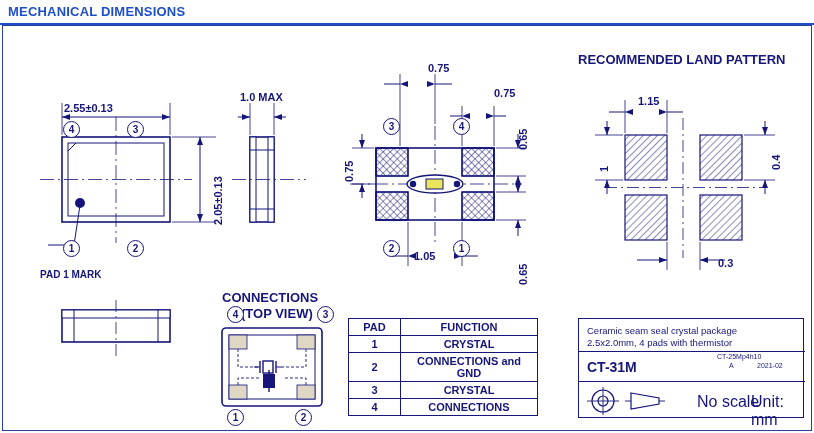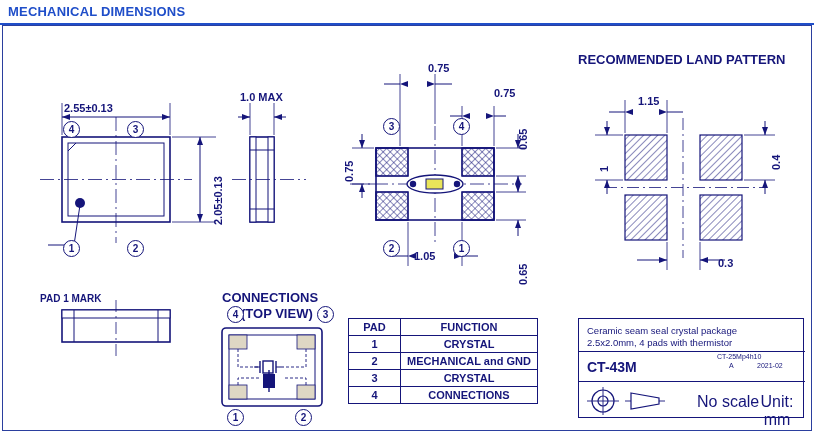--- a/index.html
+++ b/index.html
@@ -100,7 +100,7 @@
 
   <div class="abs lbl" style="left:64px;top:94px;margin-top:8px;">2.55±0.13</div>
   <div class="abs lbl vert" style="left:212px;top:225px;">2.05±0.13</div>
-  <div class="abs lbl-sm" style="left:40px;top:269px;margin-top:24px;">PAD 1 MARK</div>
+  <div class="abs lbl-sm" style="left:40px;top:269px;">PAD 1 MARK</div>
 
   <div class="abs cnum" style="left:63px;top:121px;">4</div>
   <div class="abs cnum" style="left:127px;top:121px;">3</div>

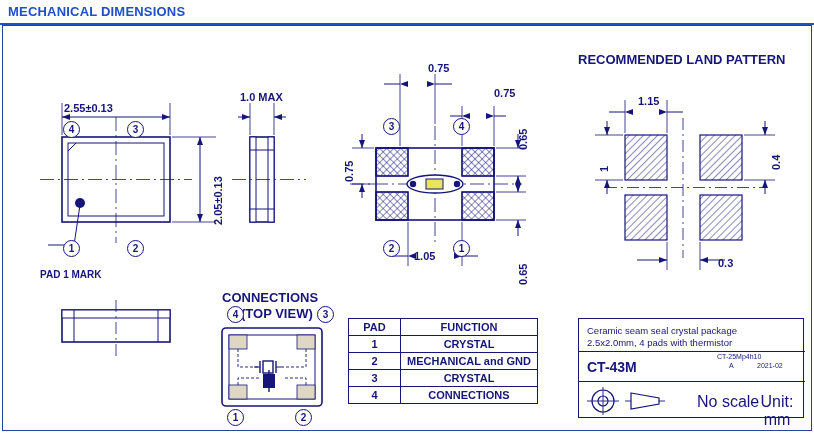--- a/index.html
+++ b/index.html
@@ -326,7 +326,7 @@
   </tbody>
     </table>
 
-  <div class="abs infobox" style="left:578px;top:318px;width:226px;height:100px;text-align:center;">
+  <div class="abs infobox" style="left:578px;top:318px;width:226px;height:100px;">
     <div class="abs infotxt" style="left:8px;top:6px;">Ceramic seam seal crystal package</div>
     <div class="abs infotxt" style="left:8px;top:18px;">2.5x2.0mm, 4 pads with thermistor</div>
     <div class="abs" style="left:0px;top:32px;width:226px;height:1px;background:#15157a;"></div>

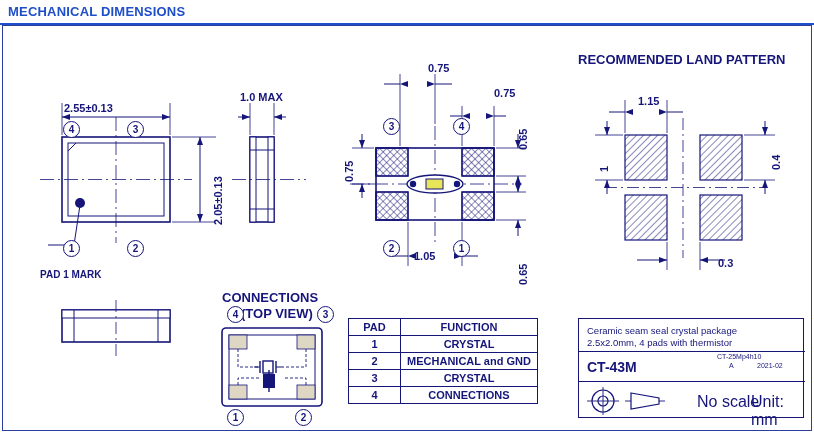--- a/index.html
+++ b/index.html
@@ -313,7 +313,7 @@
     </tr>
     <tr>
       <td class="pad">2</td>
-      <td class="fun">MECHANICAL and GND</td>
+      <td class="fun">CONNECTIONS and GND</td>
     </tr>
     <tr>
       <td class="pad">3</td>

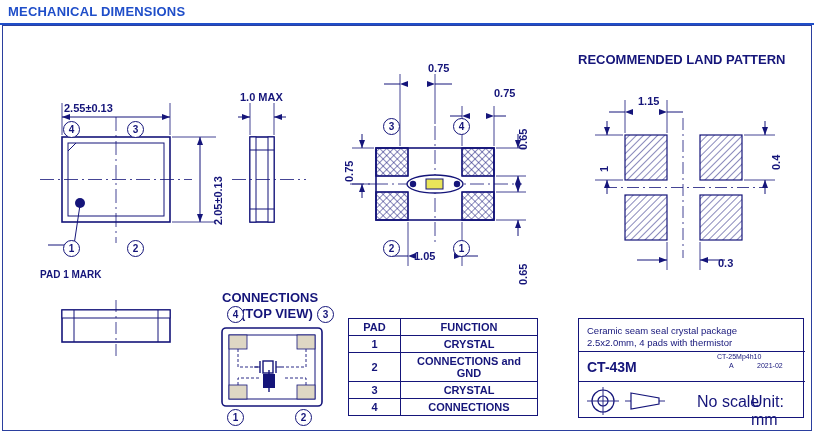--- a/index.html
+++ b/index.html
@@ -330,7 +330,7 @@
     <div class="abs infotxt" style="left:8px;top:6px;">Ceramic seam seal crystal package</div>
     <div class="abs infotxt" style="left:8px;top:18px;">2.5x2.0mm, 4 pads with thermistor</div>
     <div class="abs" style="left:0px;top:32px;width:226px;height:1px;background:#15157a;"></div>
-    <div class="abs part" style="left:8px;top:40px;">CT-43M</div>
+    <div class="abs part" style="left:8px;top:40px;">CT-31M</div>
     <div class="abs tiny" style="left:138px;top:34px;">CT-25Mp4h10</div>
     <div class="abs tiny" style="left:150px;top:43px;">A</div>
     <div class="abs tiny" style="left:178px;top:43px;">2021-02</div>

